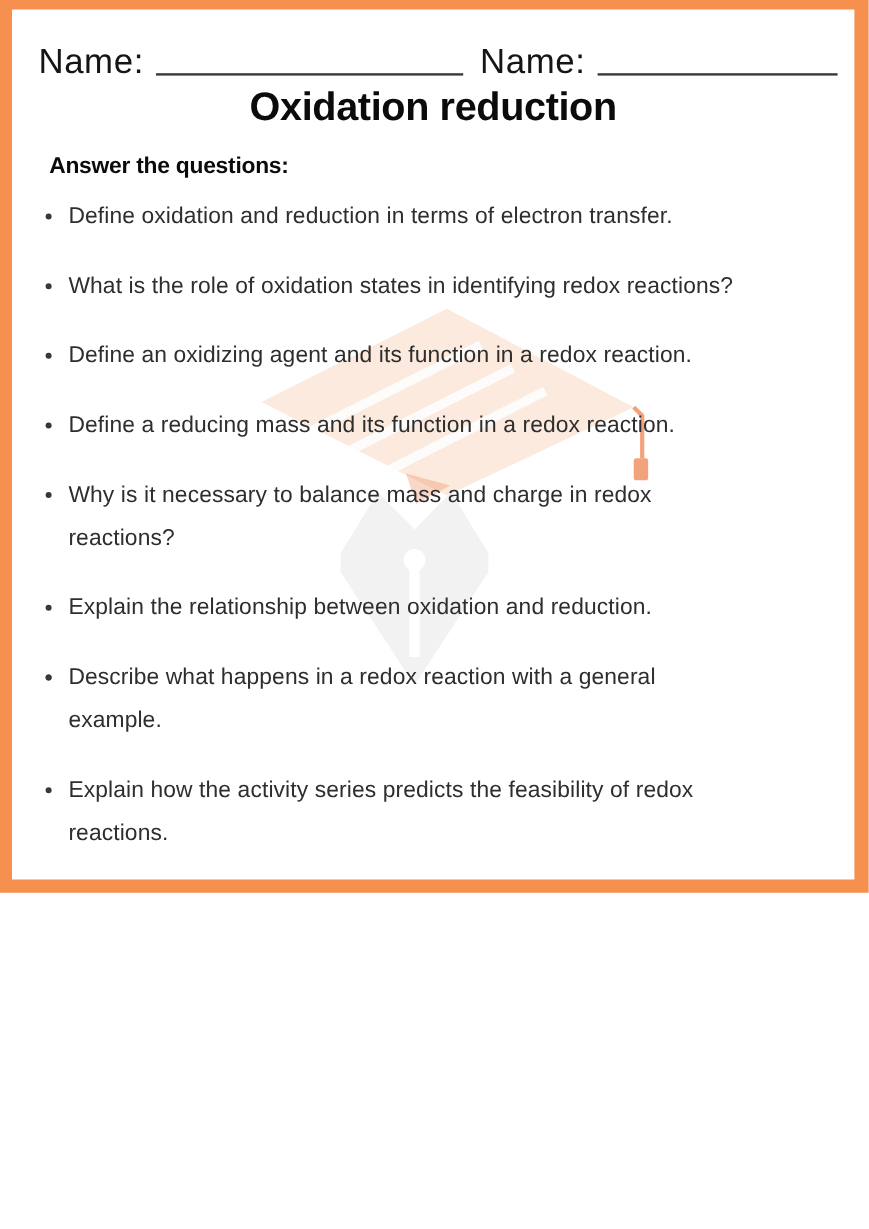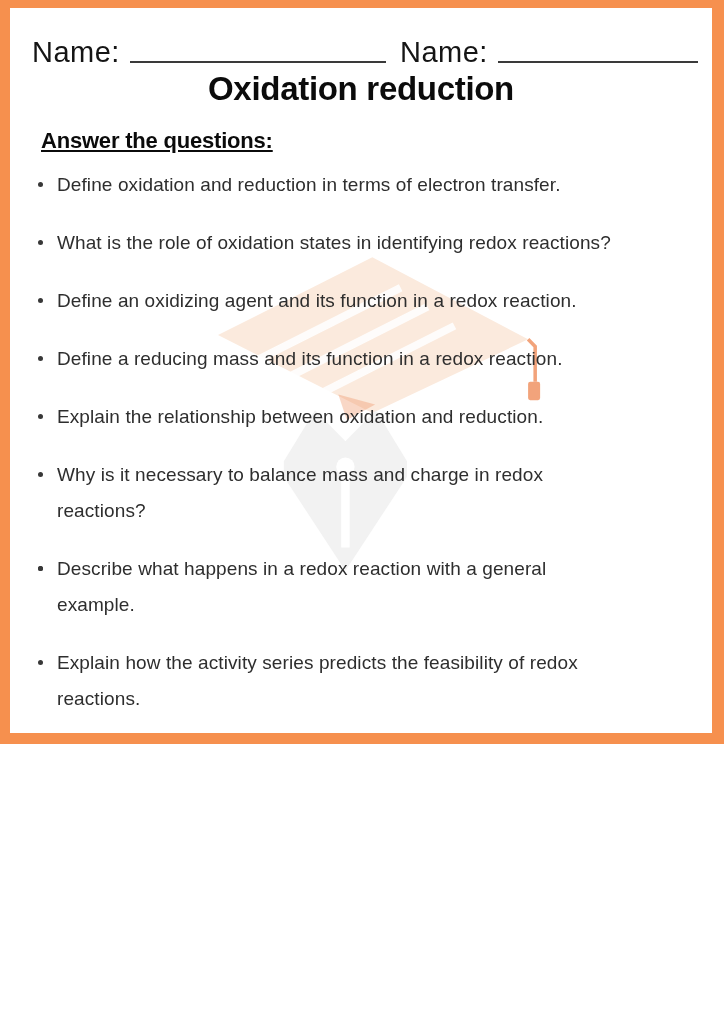--- a/index.html
+++ b/index.html
@@ -51,9 +51,9 @@
     margin-top:0;
   }
   .section-heading{
-    font-size:22px;font-weight:700;
+    font-size:19px;font-weight:700;
     color:var(--color-heading);
-    margin:20px 0 0 31px;letter-spacing:-0.2px;text-decoration:underline;
+    margin:20px 0 0 31px;letter-spacing:-0.2px;
   }
   .question-list{
     list-style:none;

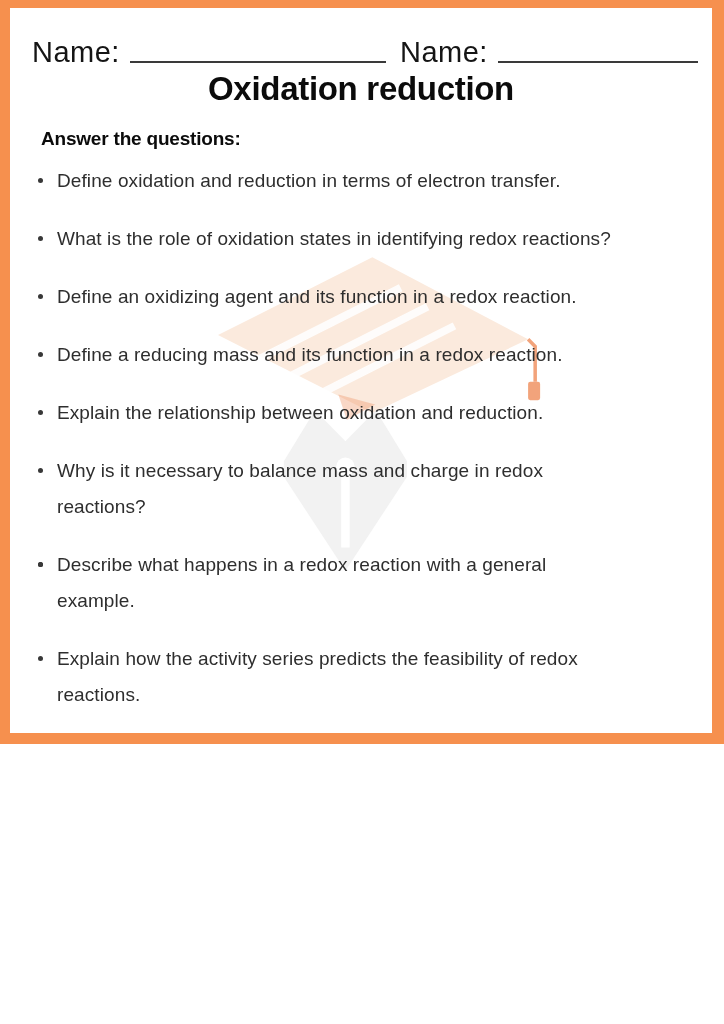--- a/index.html
+++ b/index.html
@@ -132,12 +132,12 @@
       </li>
       <li class="question-item">
         <span class="bullet-dot"></span>
-        <span class="question-text">Explain the relationship between oxidation and reduction.</span>
+        <span class="question-text">Why is it necessary to balance mass and charge in redox
+reactions?</span>
       </li>
       <li class="question-item">
         <span class="bullet-dot"></span>
-        <span class="question-text">Why is it necessary to balance mass and charge in redox
-reactions?</span>
+        <span class="question-text">Explain the relationship between oxidation and reduction.</span>
       </li>
       <li class="question-item">
         <span class="bullet-dot"></span>

